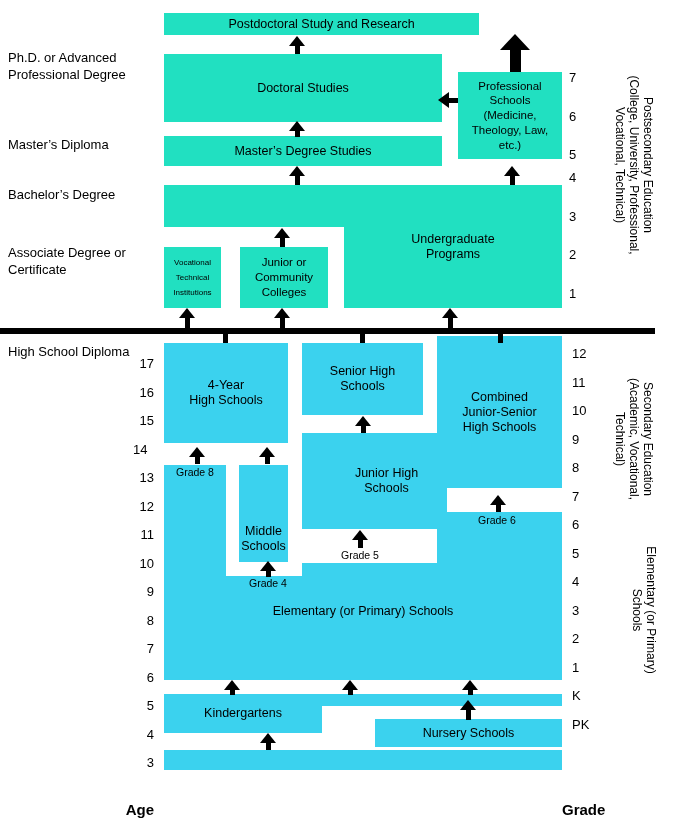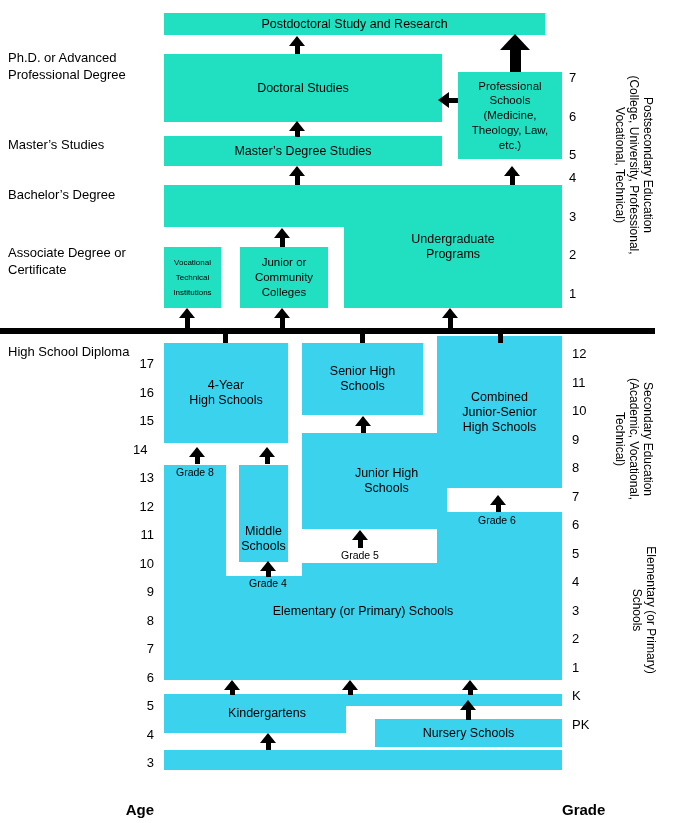--- a/index.html
+++ b/index.html
@@ -35,7 +35,7 @@
 
 <div id="canvas" style="--teal: #21E0C1; --cyan: #3BD2EE;">
 
-  <div class="bx teal" style="left:164px;top:13px;width:381px;height:22px;align-items:center;">
+  <div class="bx teal" style="left:164px;top:13px;width:315px;height:22px;align-items:center;">
     <span>Postdoctoral Study and Research</span>
   </div>
 

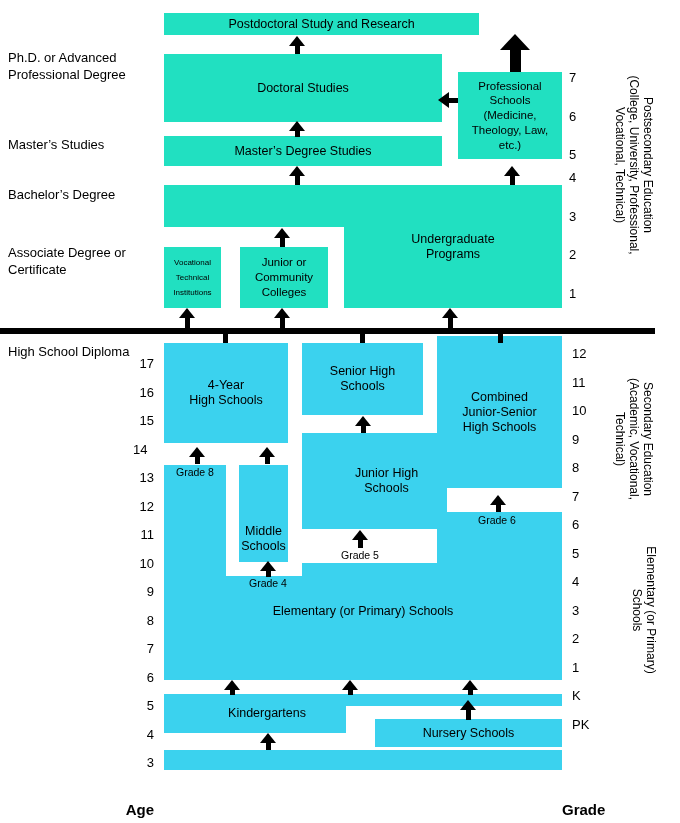--- a/index.html
+++ b/index.html
@@ -120,7 +120,7 @@
 
   <div class="lbl" style="left:8px;top:50px;">Ph.D. or Advanced
 Professional Degree</div>
-  <div class="lbl" style="left:8px;top:137px;">Master’s Studies</div>
+  <div class="lbl" style="left:8px;top:137px;">Master’s Diploma</div>
   <div class="lbl" style="left:8px;top:187px;">Bachelor’s Degree</div>
   <div class="lbl" style="left:8px;top:245px;">Associate Degree or
 Certificate</div>

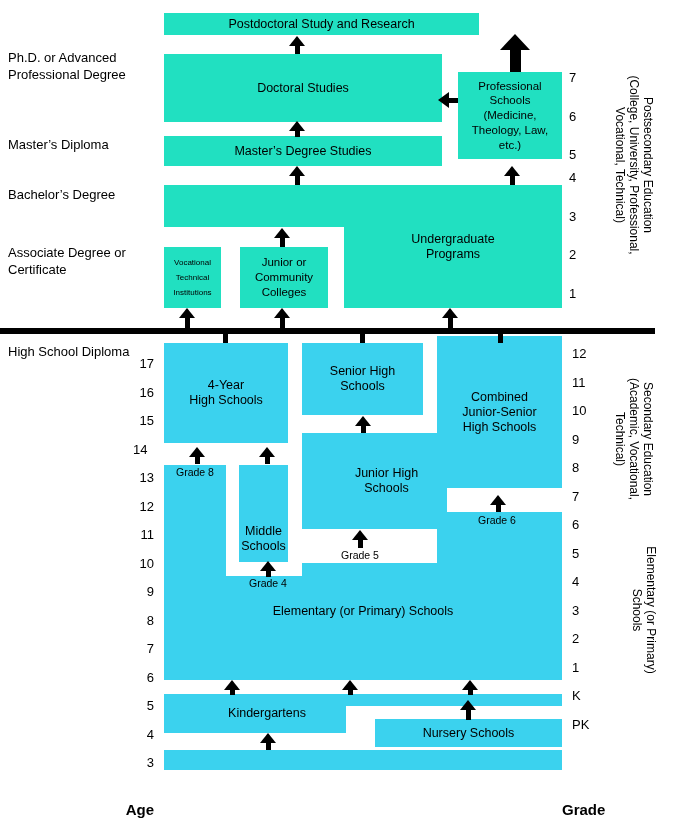--- a/index.html
+++ b/index.html
@@ -110,7 +110,7 @@
   </div>
 
   <div class="bx cyan" style="left:164px;top:694px;width:398px;height:12px;"></div>
-  <div class="bx cyan" style="left:164px;top:694px;width:158px;height:39px;padding-left:24px;">
+  <div class="bx cyan" style="left:164px;top:694px;width:158px;height:39px;">
     <span>Kindergartens</span>
   </div>
   <div class="bx cyan" style="left:375px;top:719px;width:187px;height:28px;text-align:center;">

